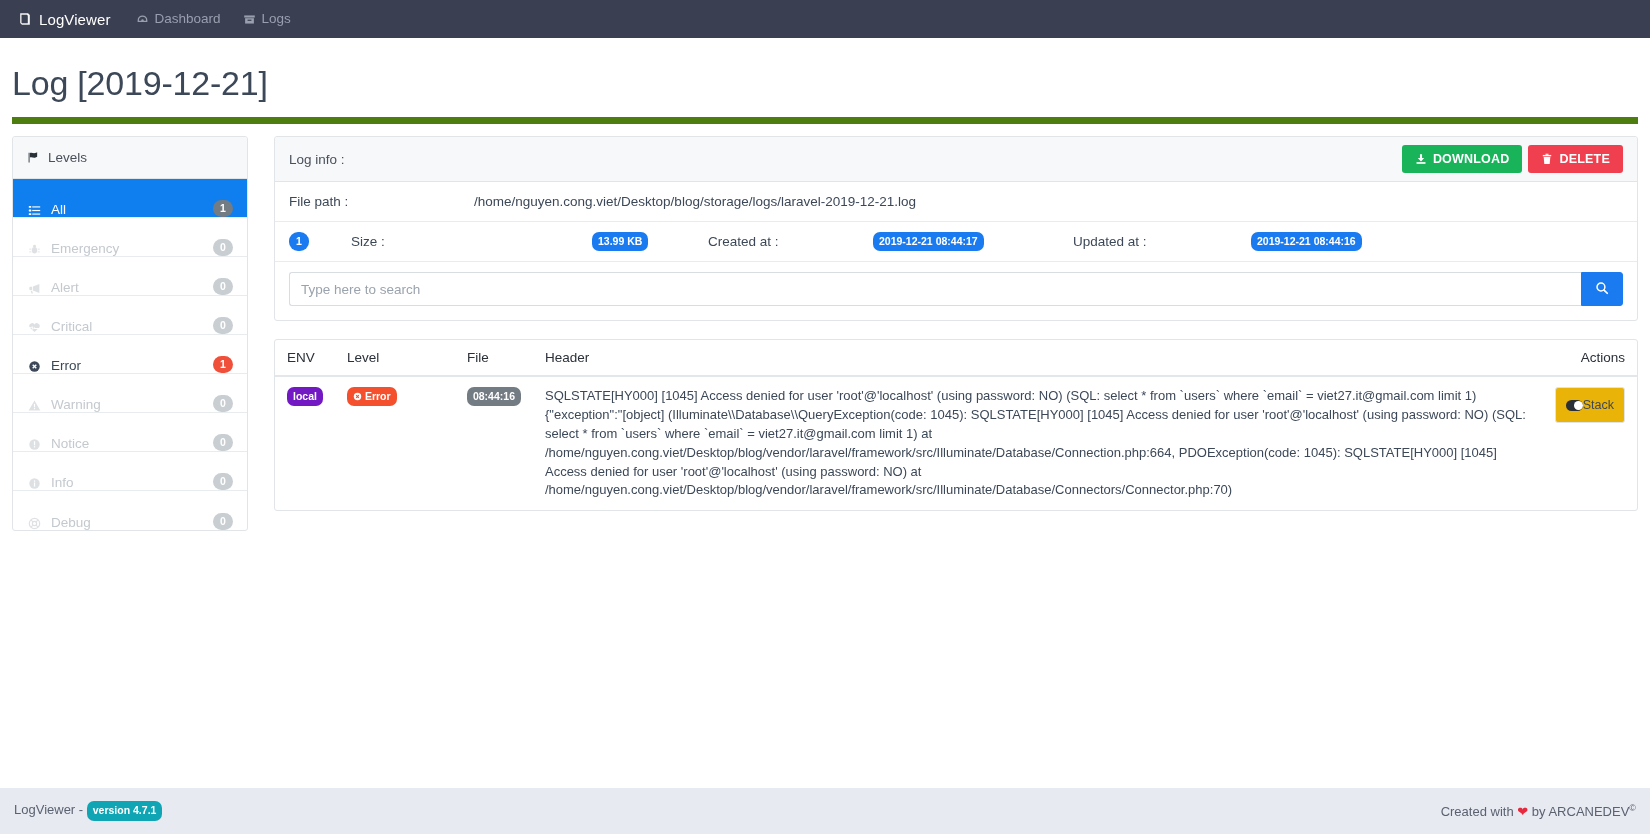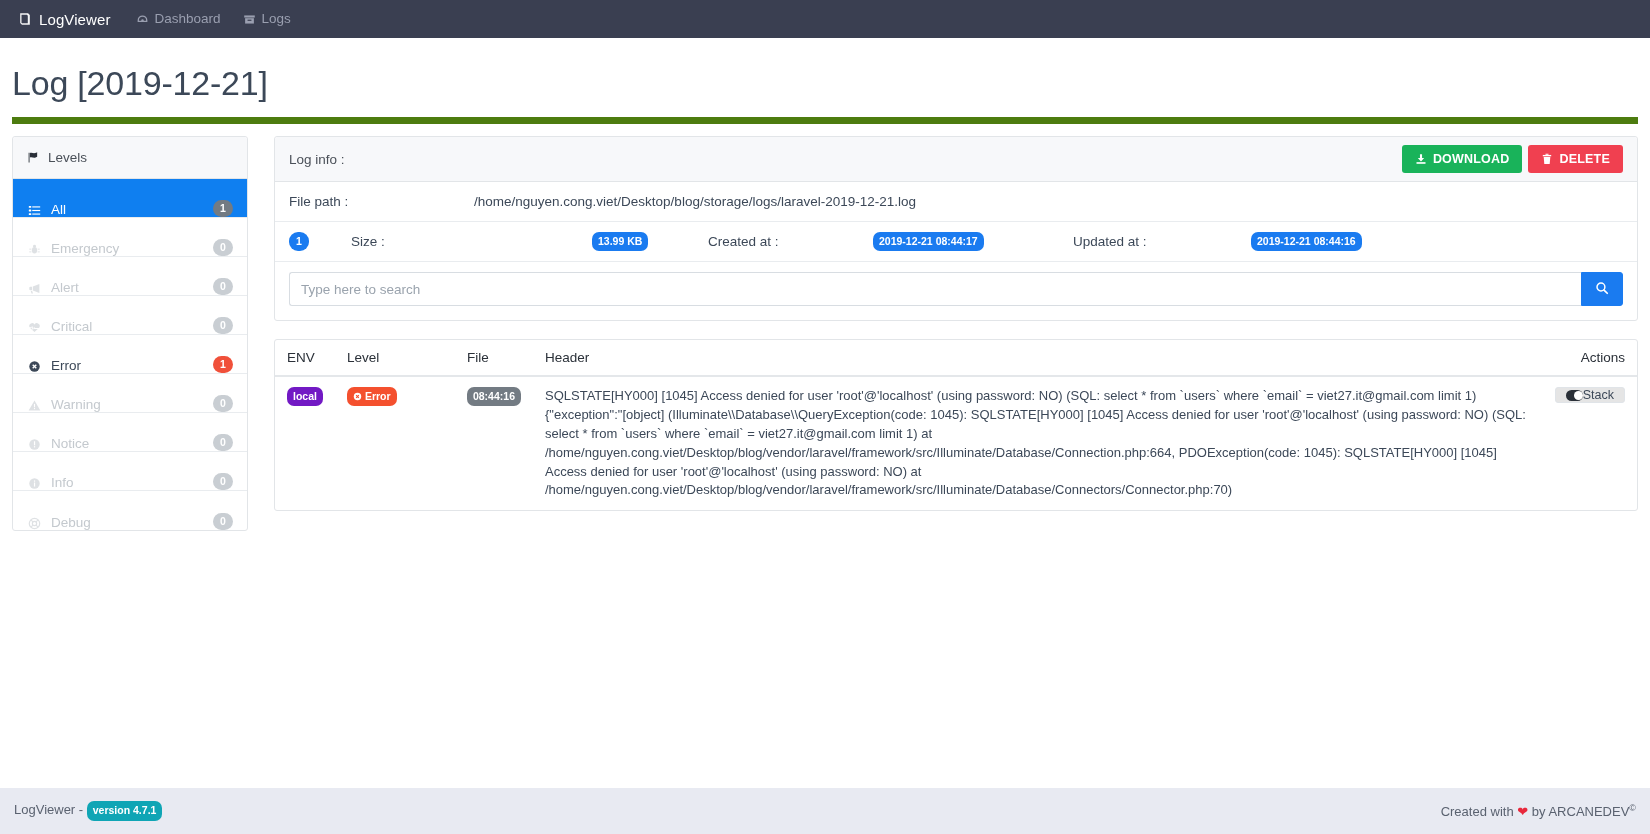--- a/index.html
+++ b/index.html
@@ -219,10 +219,10 @@
   td.c-act { width: 95px; text-align: right; }
   .stack-btn {
     display: inline-flex; align-items: center; 
-    background: #e5e5e5;
+    background: #eab308;
     border: 1px solid #e0e4e8;
     border-radius: 3px;
-    padding: 0 10px;
+    padding: 10px 10px;
     font-size: 12.5px;
     color: #3c4858;
     cursor: pointer;

